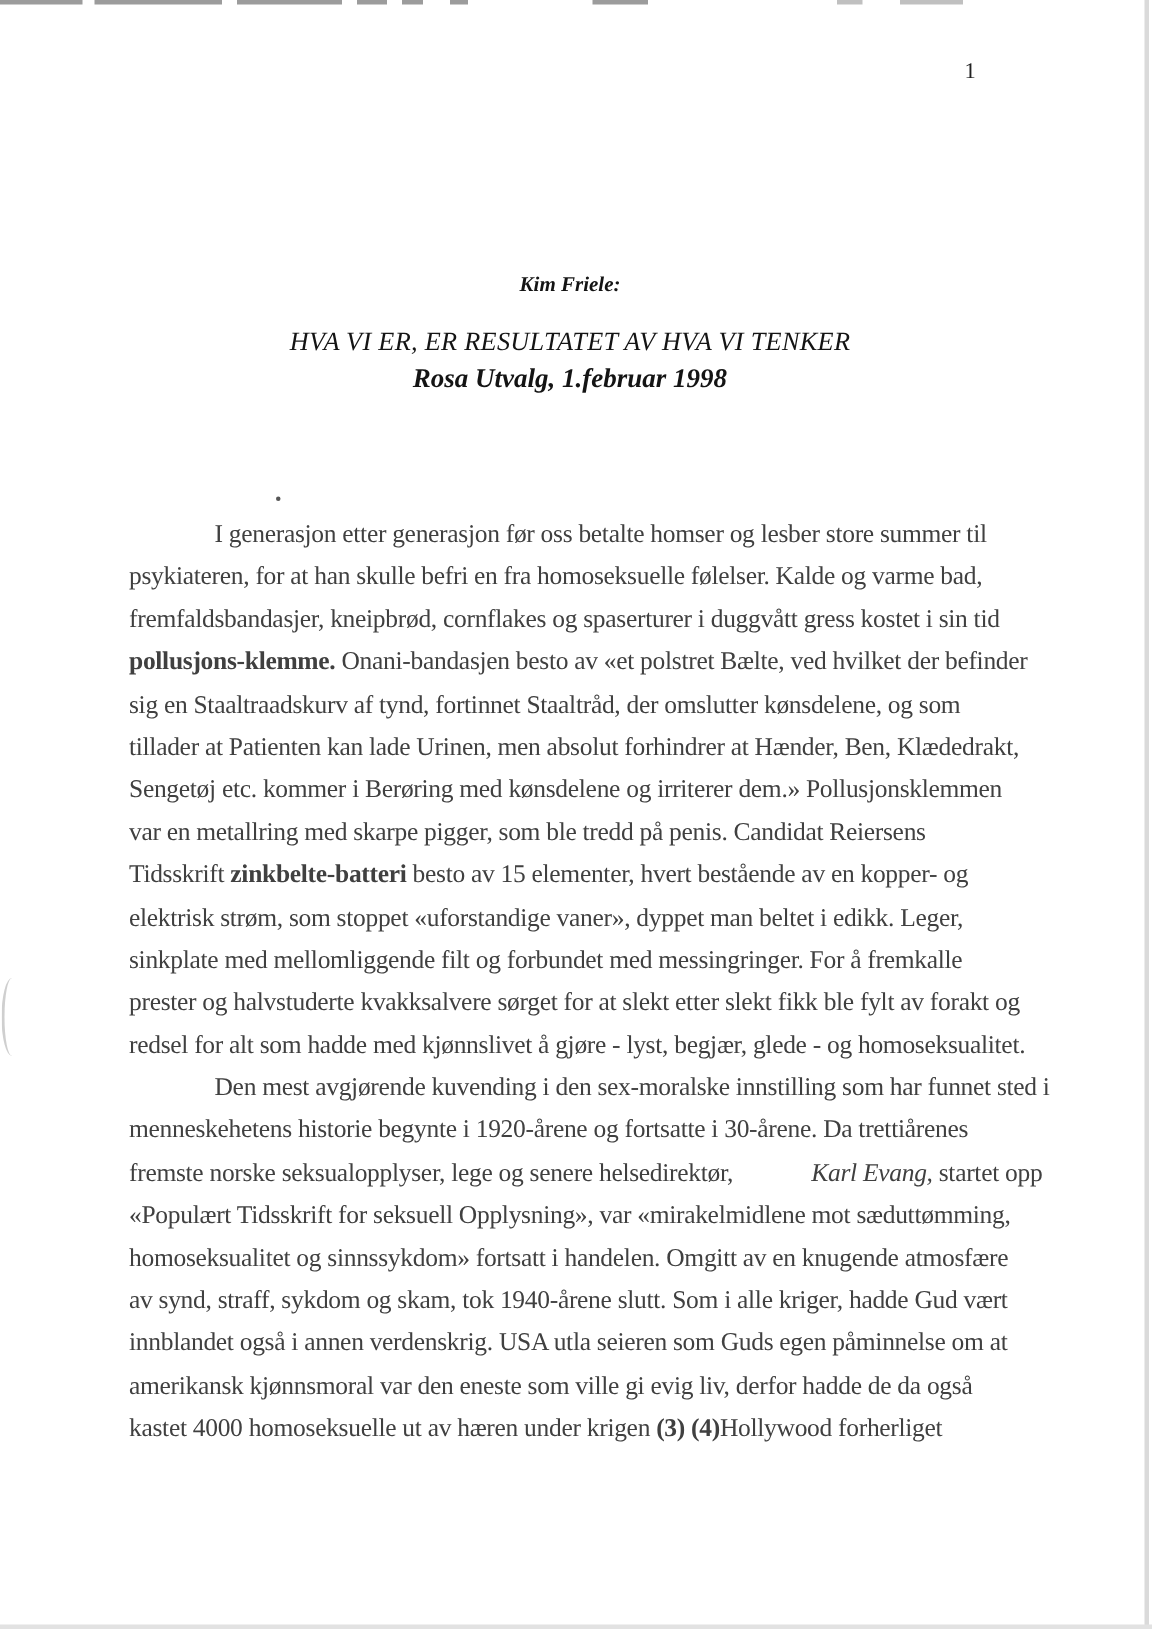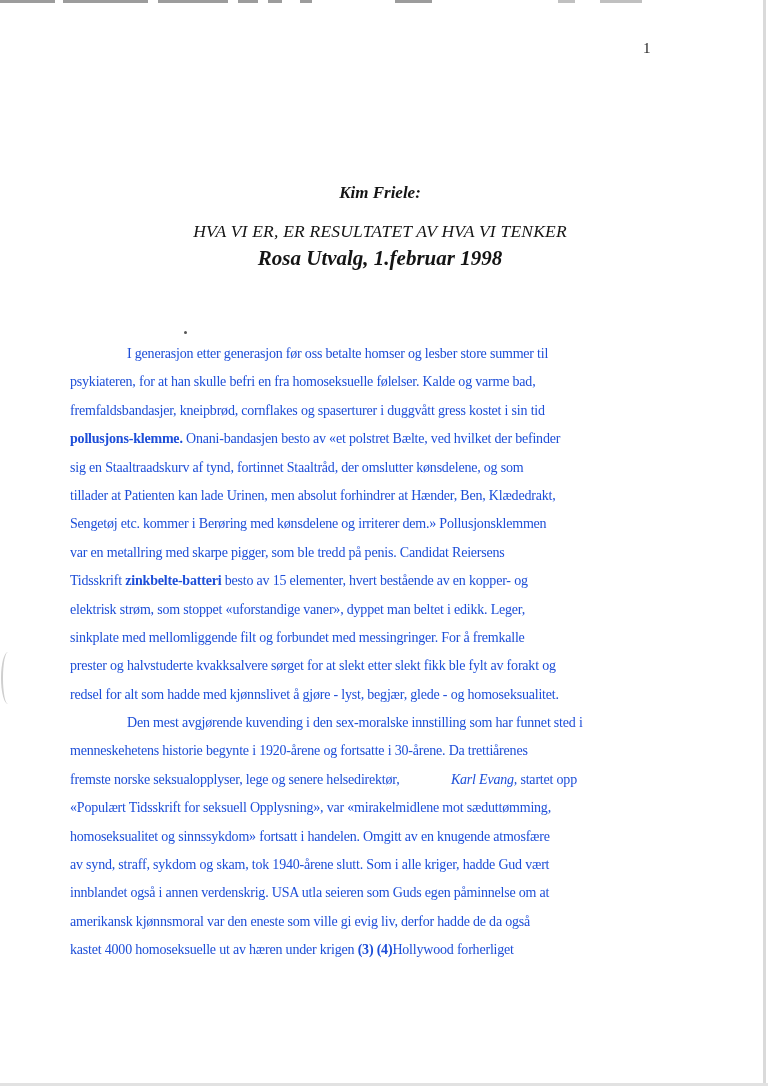--- a/index.html
+++ b/index.html
@@ -31,7 +31,7 @@
     color: #141414;
   }
   .heading .author {
-    font-size: 17px;
+    font-size: 14px;
     font-weight: bold;
     font-style: italic;
     margin-bottom: 18px;

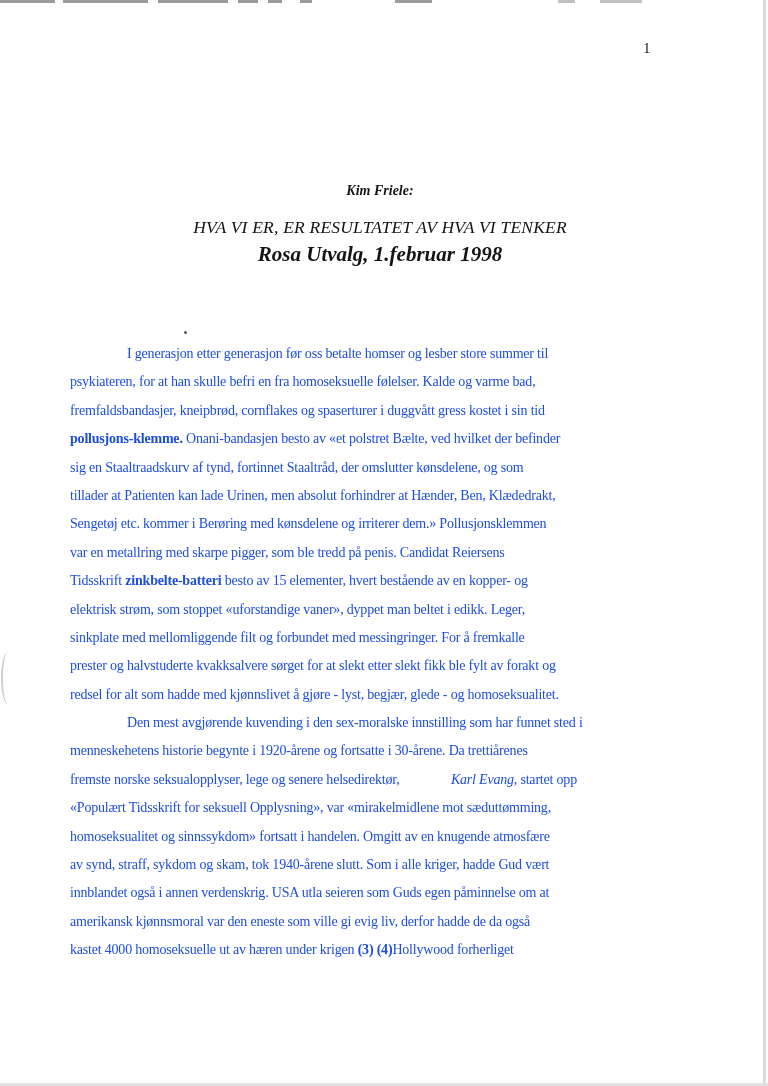--- a/index.html
+++ b/index.html
@@ -43,7 +43,7 @@
     letter-spacing: 0.2px;
   }
   .heading .subtitle {
-    font-size: 21px;
+    font-size: 18px;
     font-weight: bold;
     font-style: italic;
     margin-top: 4px;

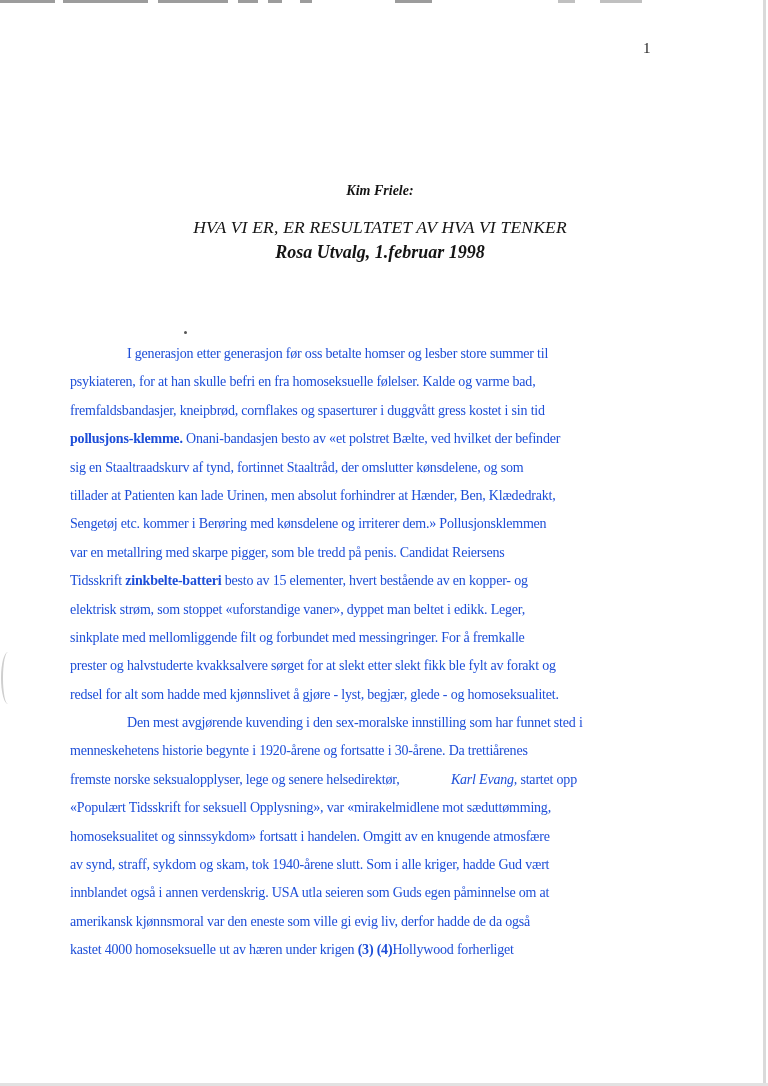--- a/index.html
+++ b/index.html
@@ -51,11 +51,11 @@
   
   .body-text {
     position: absolute;
-    top: 346px; left: 70px;
+    top: 346px; left: 86px;
     width: 640px;
-    font-size: 14px;
+    font-size: 17px;
     letter-spacing: -0.2px;
-    color: #1d4ed8;
+    color: #404040;
   }
   .body-text .line {
     height: 28.4px;

